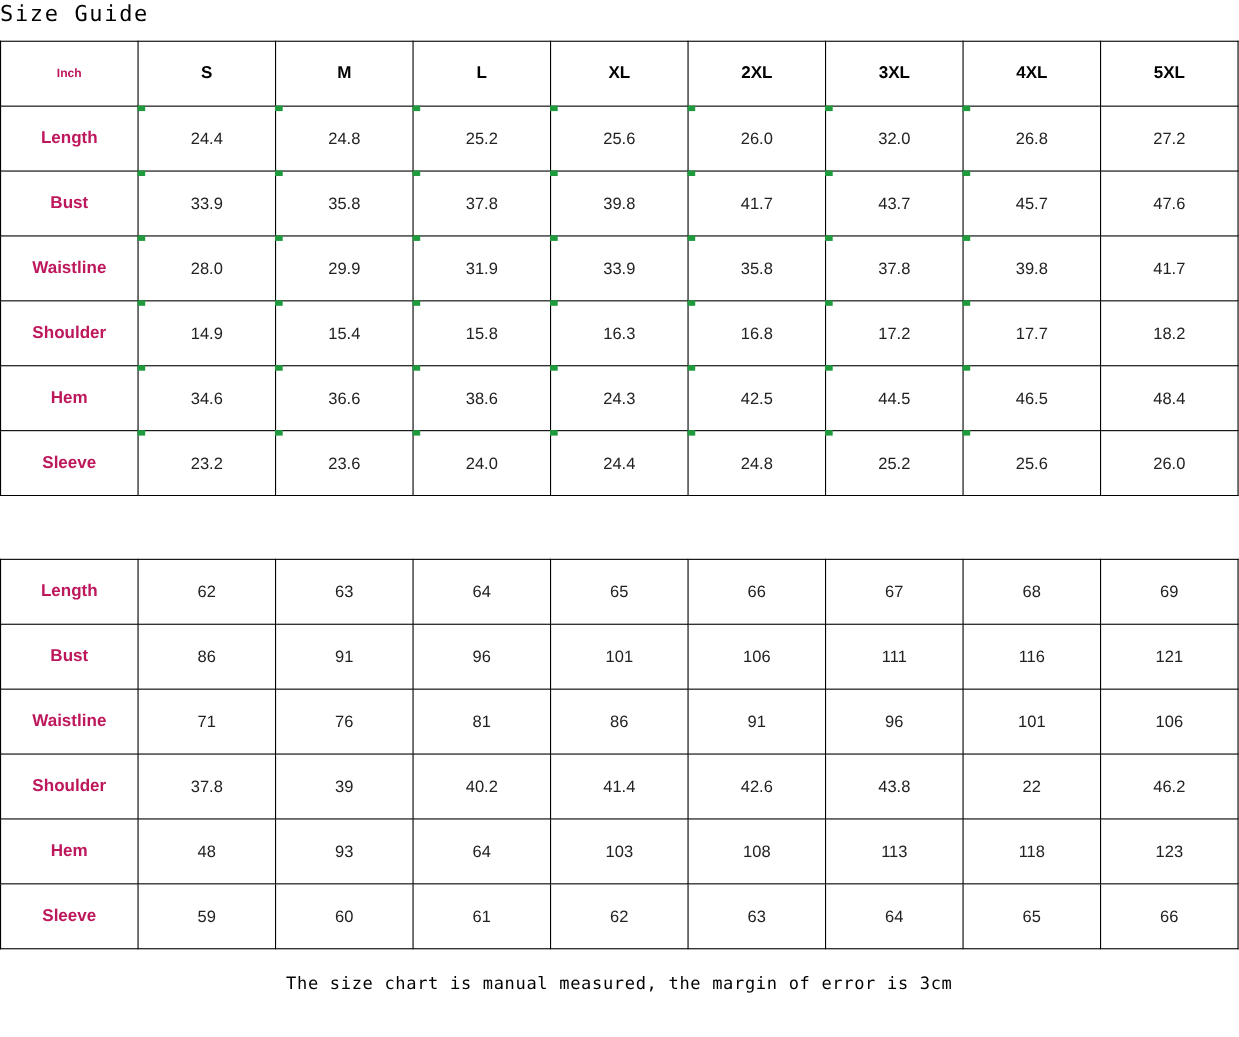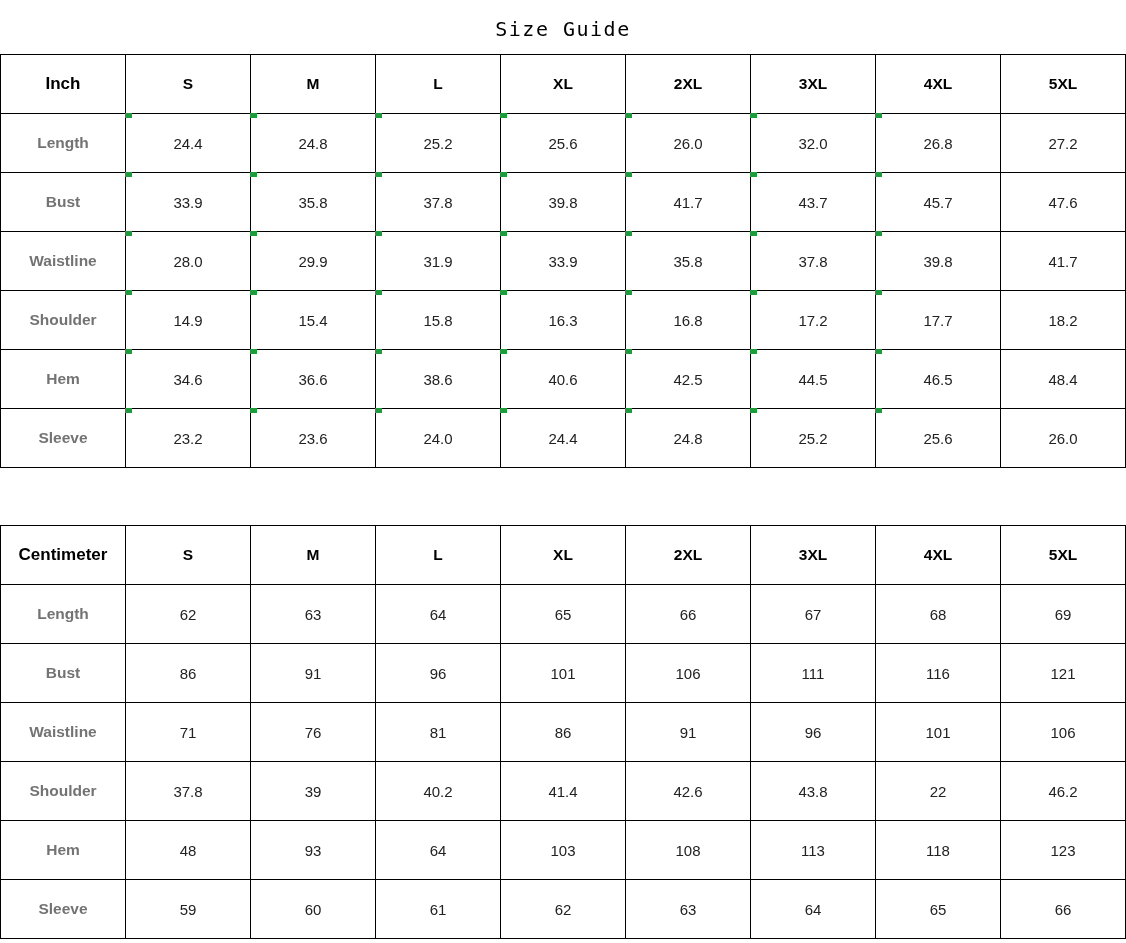--- a/index.html
+++ b/index.html
@@ -21,12 +21,10 @@
     box-sizing: border-box;
   }
   .title {
-    text-align: center;
     font-family: "DejaVu Sans Mono", monospace;
     font-size: 20px;
     letter-spacing: 1.5px;
     color: #000;
-    padding-top: 17px;
     padding-bottom: 13px;
     line-height: 1.2;
   }

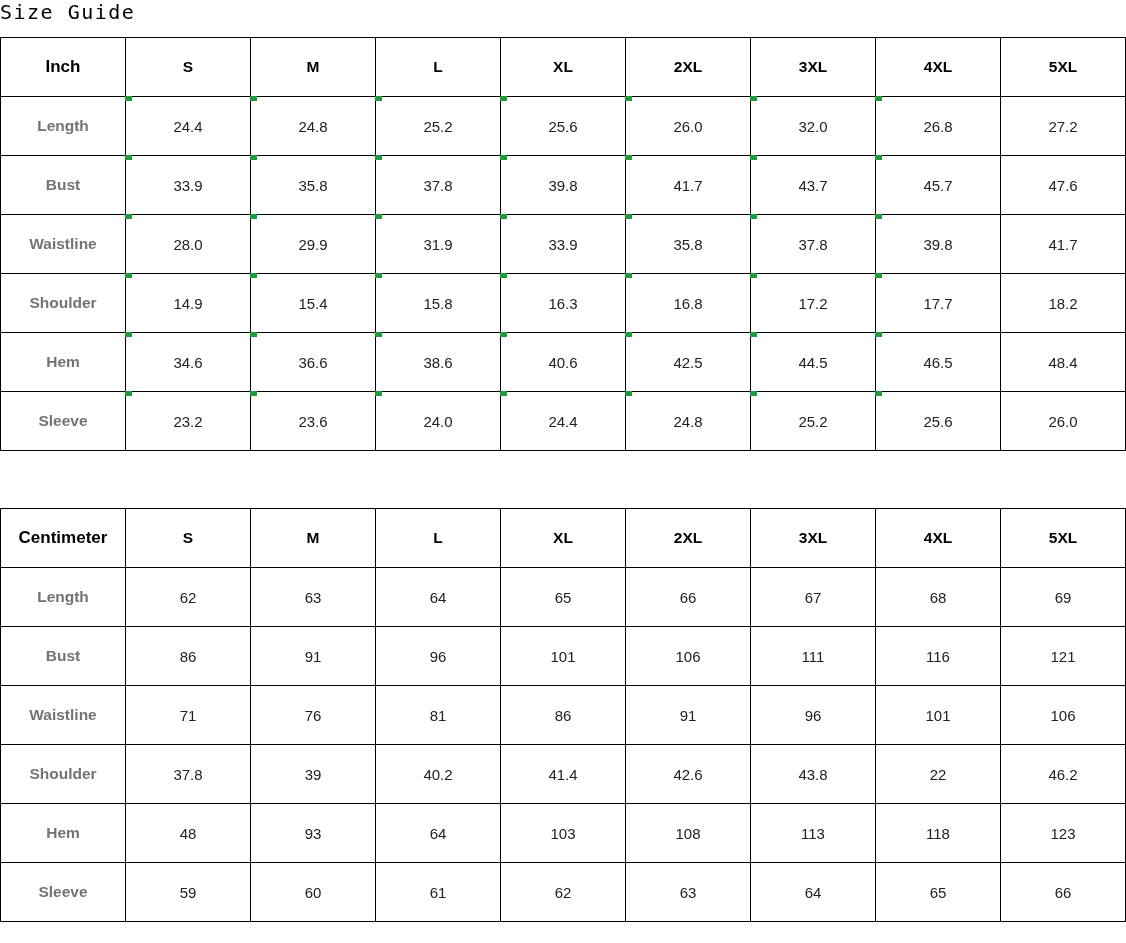--- a/index.html
+++ b/index.html
@@ -44,8 +44,8 @@
   }
   table.size-table td.hdr-label {
     font-weight: bold;
-    font-size: 17px;
-    color: #000000;
+    font-size: 11px;
+    color: #be185d;
   }
   table.size-table td.row-label {
     font-weight: bold;

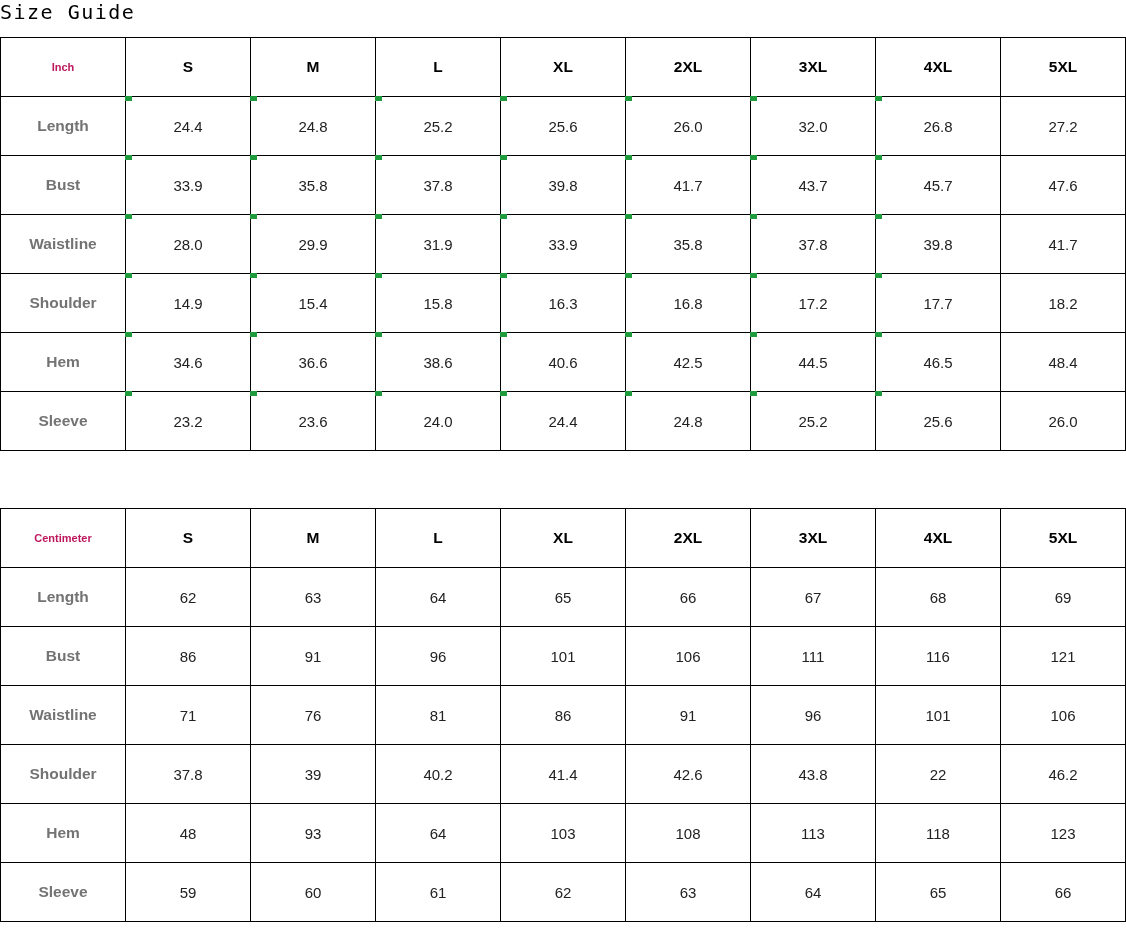--- a/index.html
+++ b/index.html
@@ -50,7 +50,7 @@
   table.size-table td.row-label {
     font-weight: bold;
     font-size: 15.5px;
-    color: #737373;
+    color: #be185d;
   }
   table.size-table td.hdr-size {
     font-weight: bold;

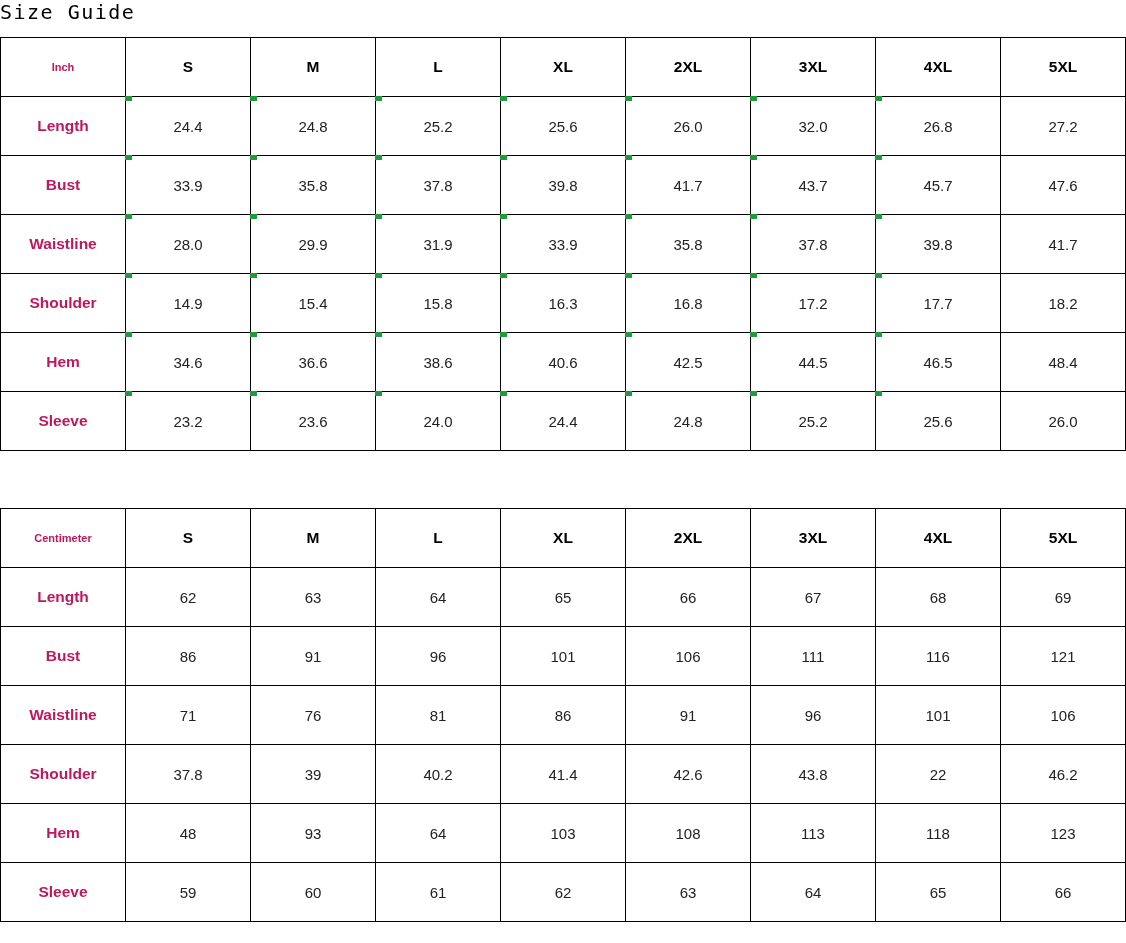--- a/index.html
+++ b/index.html
@@ -170,7 +170,7 @@
         <td class="mark">34.6</td>
         <td class="mark">36.6</td>
         <td class="mark">38.6</td>
-        <td class="mark">40.6</td>
+        <td class="mark">24.3</td>
         <td class="mark">42.5</td>
         <td class="mark">44.5</td>
         <td class="mark">46.5</td>

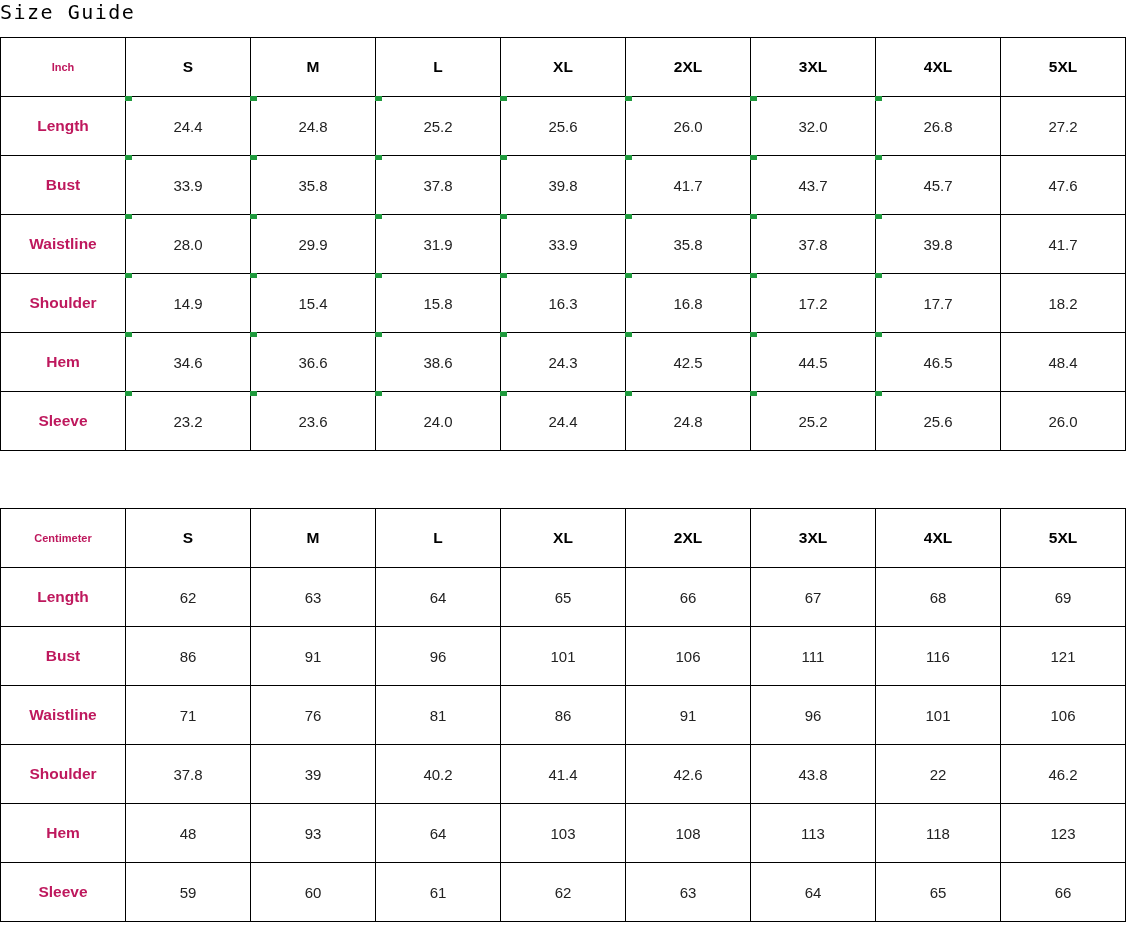--- a/index.html
+++ b/index.html
@@ -206,17 +206,6 @@
         <col class="c-size">
     </colgroup>
     <tbody>
-      <tr>
-        <td class="hdr-label">Centimeter</td>
-        <td class="hdr-size">S</td>
-        <td class="hdr-size">M</td>
-        <td class="hdr-size">L</td>
-        <td class="hdr-size">XL</td>
-        <td class="hdr-size">2XL</td>
-        <td class="hdr-size">3XL</td>
-        <td class="hdr-size">4XL</td>
-        <td class="hdr-size">5XL</td>
-      </tr>
 
       <tr>
         <td class="row-label">Length</td>

